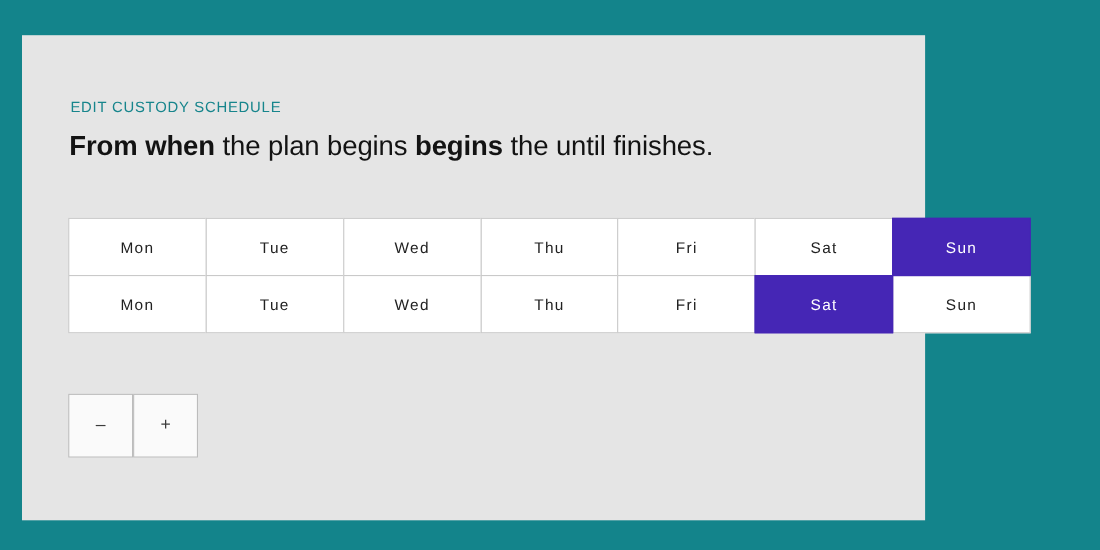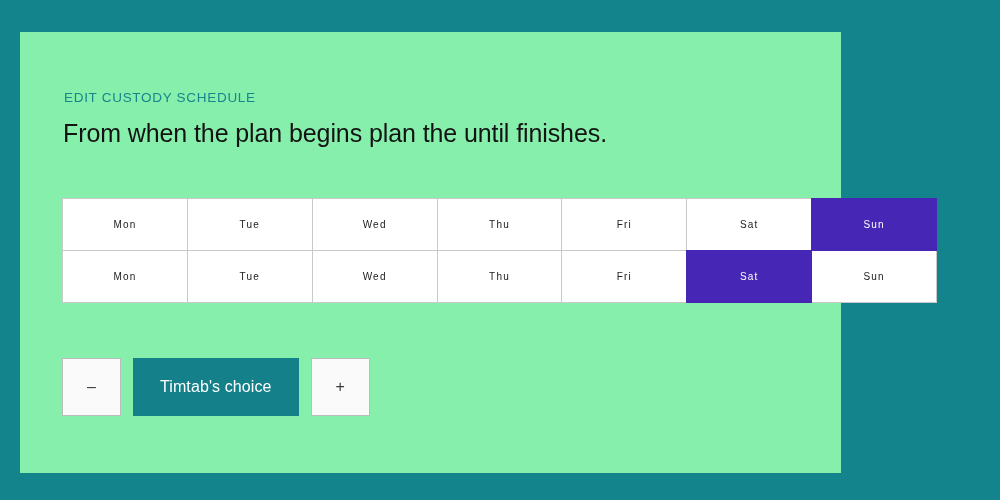--- a/index.html
+++ b/index.html
@@ -31,7 +31,7 @@
     top: 32px;
     width: 821px;
     height: 441px;
-    background: #86efac;
+    background: #e5e5e5;
     box-sizing: border-box;
     padding-left: 48px;
   }

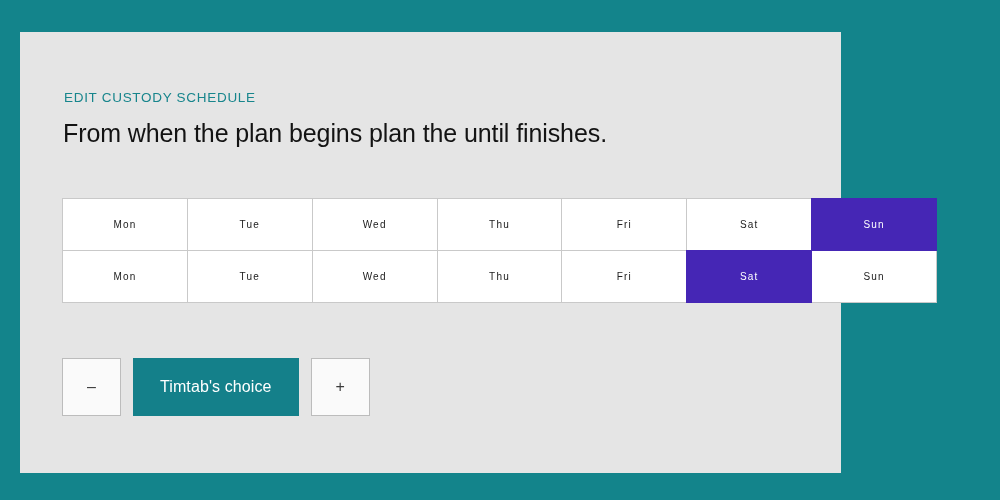--- a/index.html
+++ b/index.html
@@ -61,7 +61,7 @@
     font-weight: normal;
   }
   .headline .r {
-    font-weight: normal;
+    font-weight: bold;
   }
 
   .day-grid {

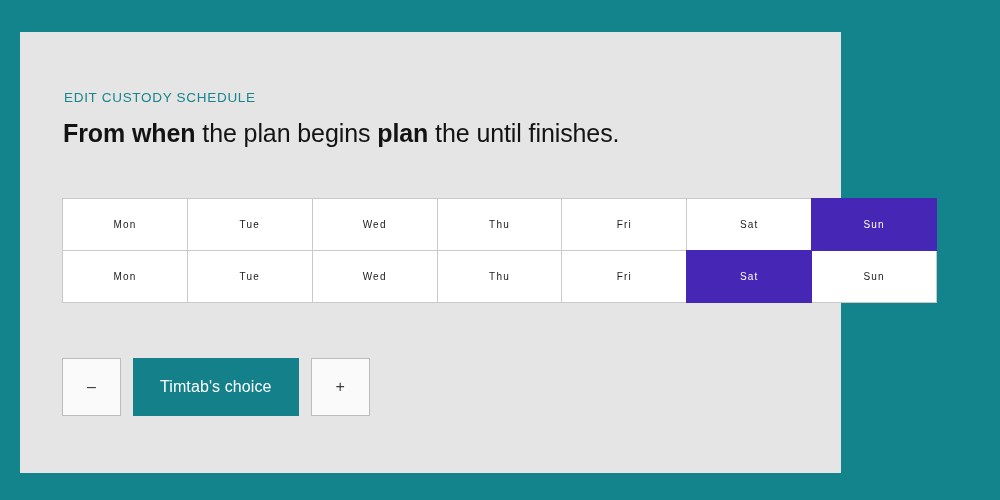--- a/index.html
+++ b/index.html
@@ -157,7 +157,7 @@
     <div class="eyebrow">EDIT CUSTODY SCHEDULE</div>
 
     <div class="headline">
-      <span class="r">From when </span><span class="b">the plan begins</span><span class="r"> plan </span><span class="b">the until finishes</span><span class="b">.</span>
+      <span class="r">From when </span><span class="b">the plan begins</span><span class="r"> begins </span><span class="b">the until finishes</span><span class="b">.</span>
     </div>
 
     <div class="day-grid">

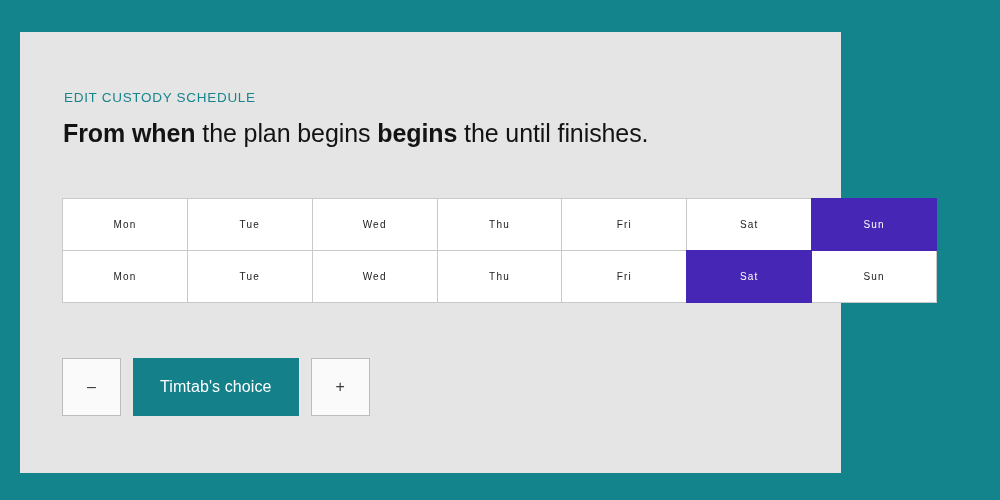--- a/index.html
+++ b/index.html
@@ -88,7 +88,7 @@
     margin-right: -1px;
     background: #ffffff;
     color: #212121;
-    font-size: 10px;
+    font-size: 14px;
     letter-spacing: 1.2px;
     display: flex;
     align-items: center;

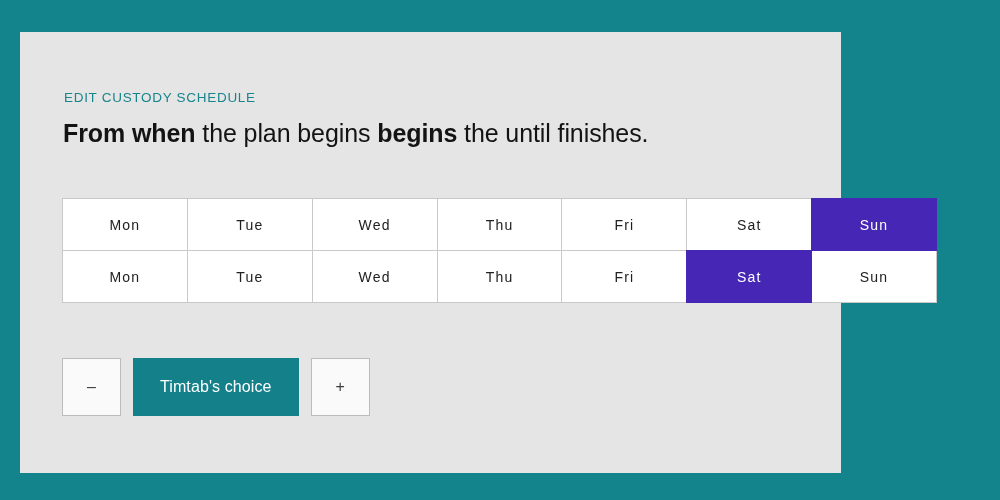--- a/index.html
+++ b/index.html
@@ -183,7 +183,6 @@
 
     <div class="controls">
       <button class="step-btn">–</button>
-      <button class="primary-btn">Timtab's choice</button>
       <button class="step-btn">+</button>
     </div>
 

